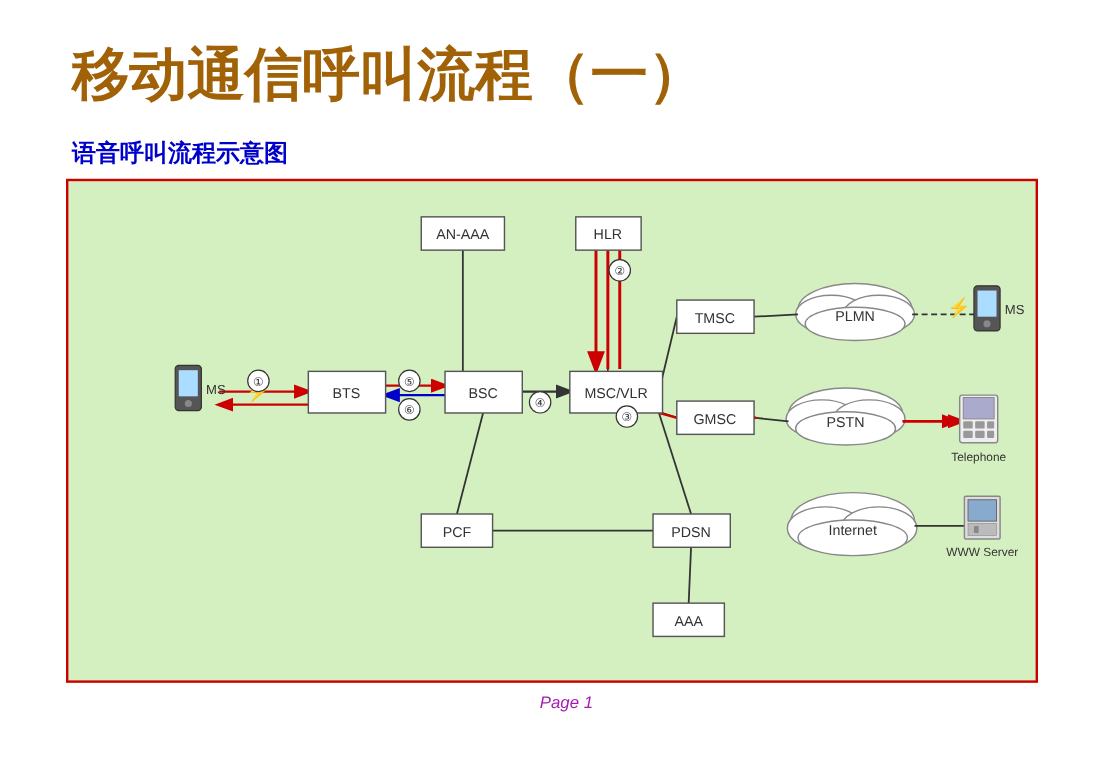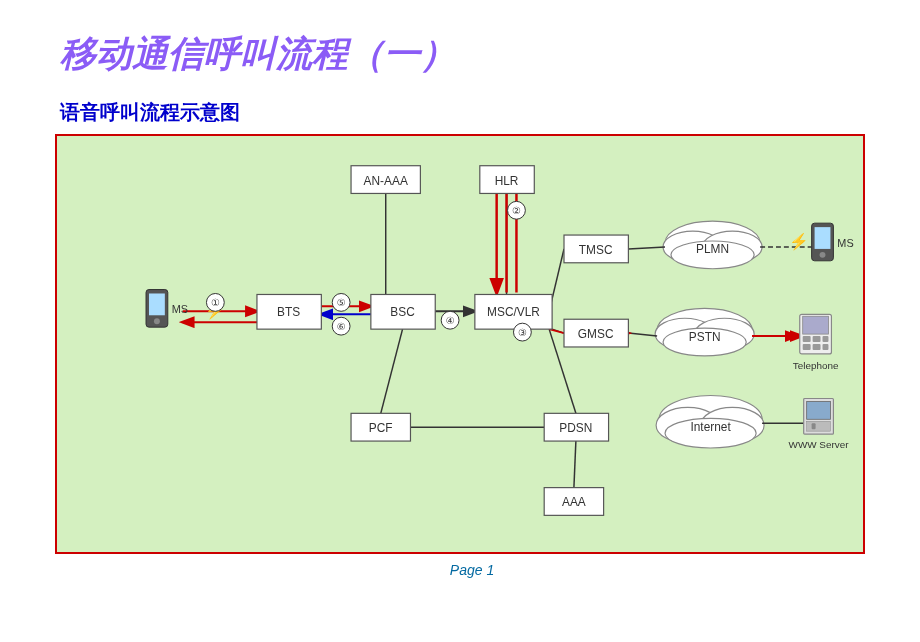--- a/index.html
+++ b/index.html
@@ -12,12 +12,11 @@
       position: relative;
     }
     .page-title {
-      font-size: 36px;
-      color: #8b5cf6;
+      font-size: 48px;
+      color: #a16207;
       font-weight: bold;
       padding: 30px 60px 10px 60px;
       font-family: 'SimHei', 'Microsoft YaHei', sans-serif;
-      font-style: italic;
     }
     .subtitle {
       font-size: 20px;

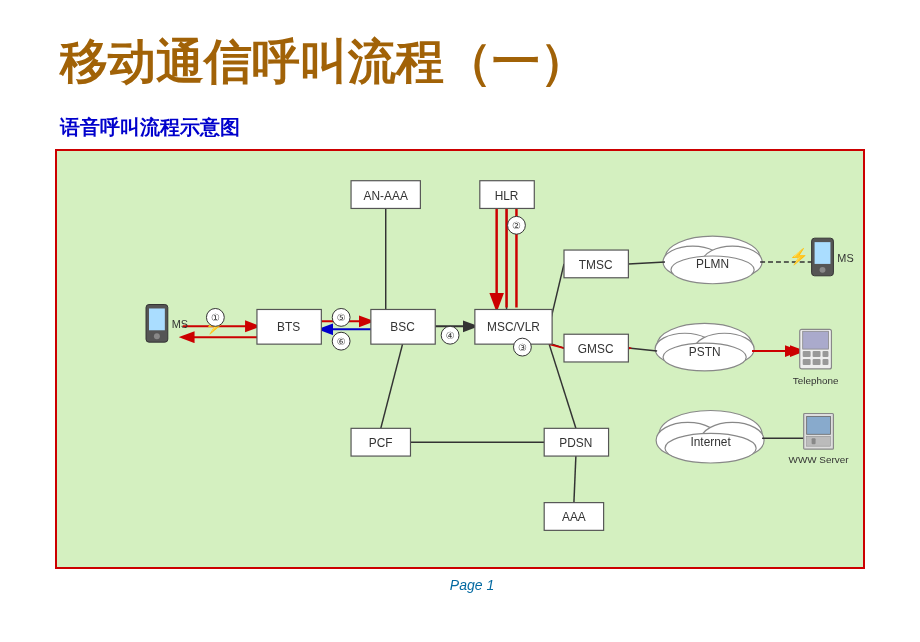--- a/index.html
+++ b/index.html
@@ -35,7 +35,7 @@
     .page-footer {
       text-align: center;
       font-style: italic;
-      color: #0369a1;
+      color: #a21caf;
       font-size: 14px;
       margin-top: 8px;
       padding-left: 24px;

